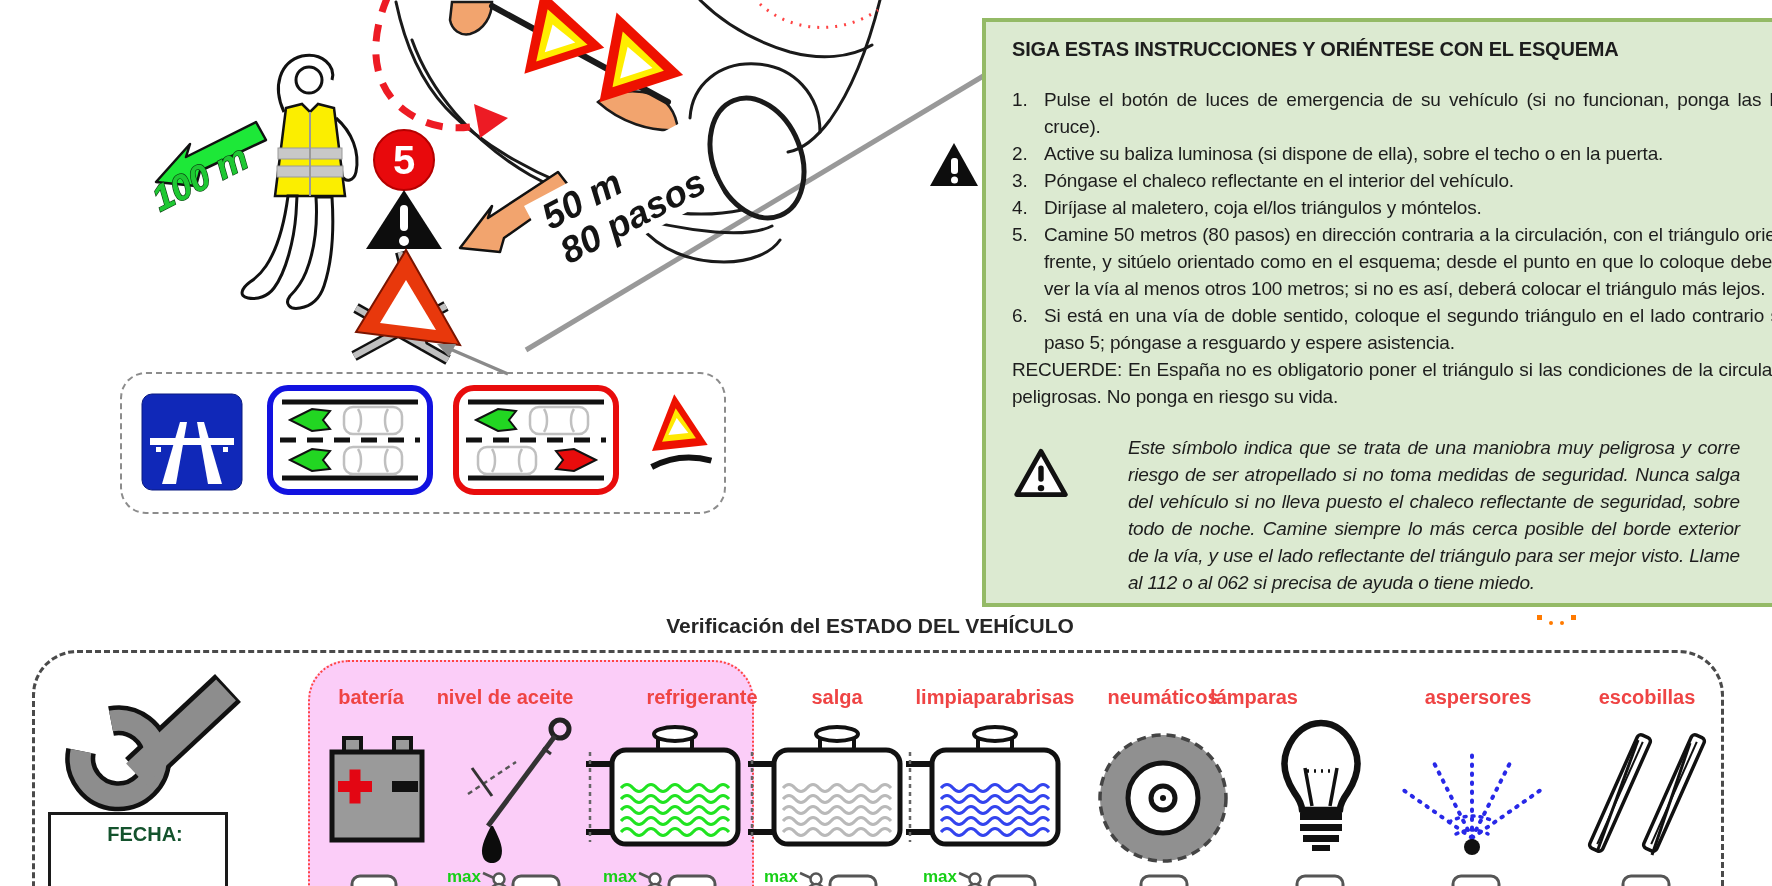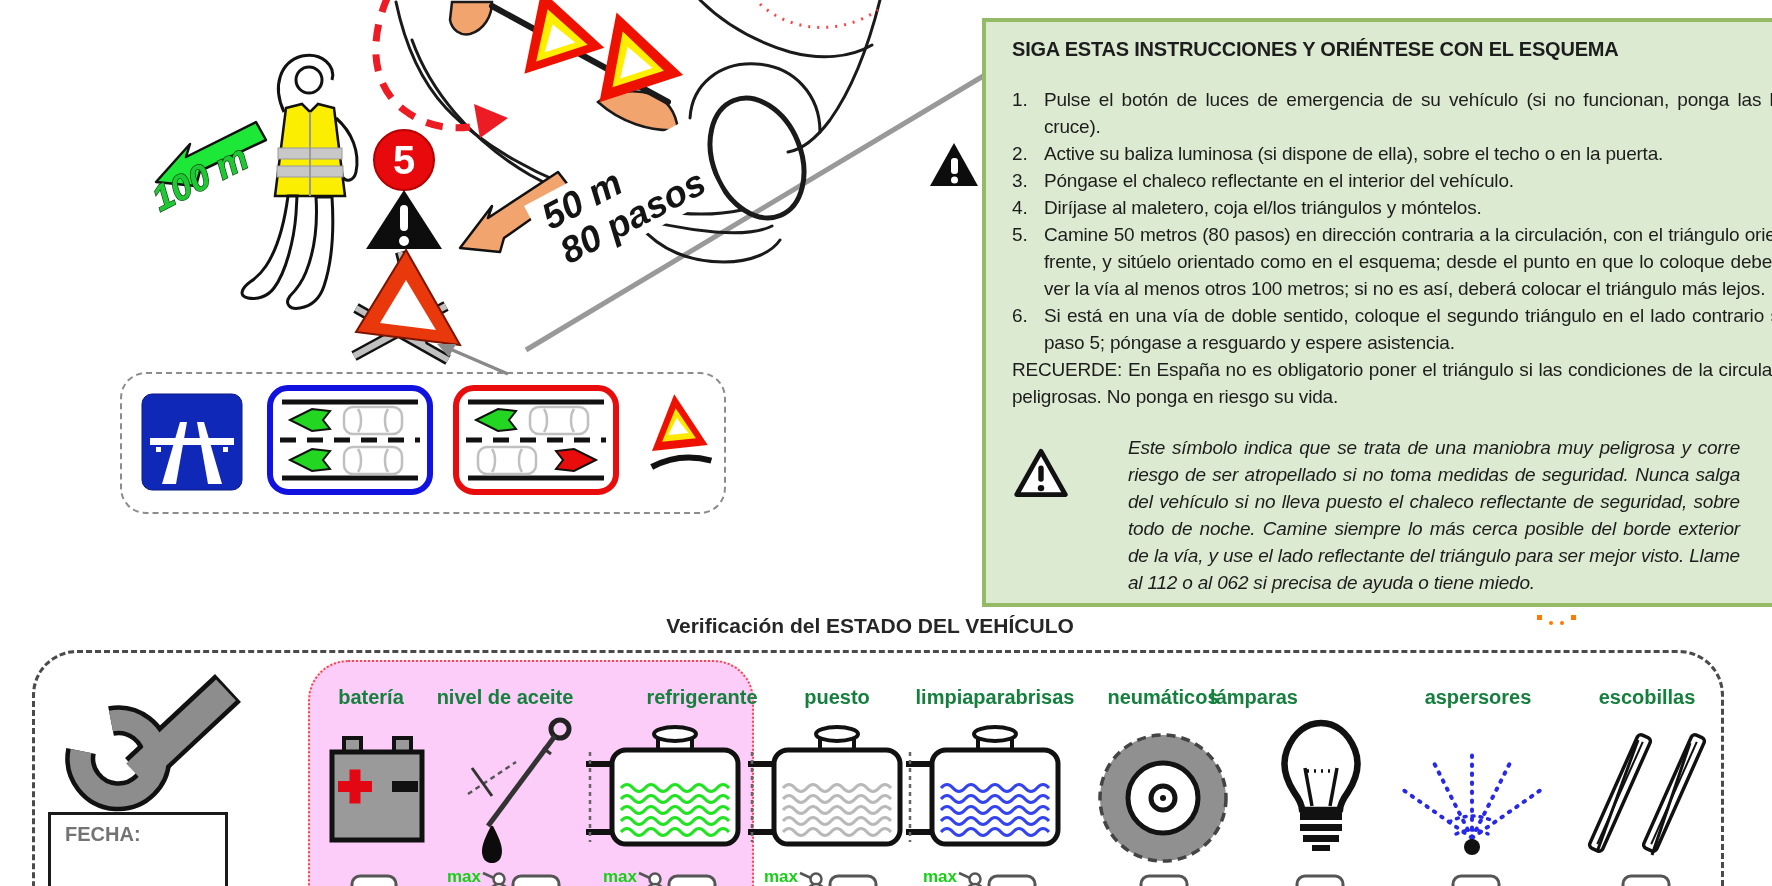--- a/index.html
+++ b/index.html
@@ -37,7 +37,7 @@
   .pink{position:absolute;left:308px;top:660px;width:446px;height:230px;box-sizing:border-box;
         background:#fbcdf8;border:2.5px dotted #ff4444;border-radius:40px 40px 0 0;}
   .col-h{position:absolute;top:686px;width:180px;text-align:center;
-         font-weight:bold;font-size:20px;color:#15803d;}
+         font-weight:bold;font-size:20px;color:#ef4444;}
   .fecha-box{position:absolute;left:48px;top:812px;width:180px;height:80px;box-sizing:border-box;
              background:#fff;border:3px solid #1a1a1a;}
   .fecha-box span{display:block;padding:8px 0 0 14px;font-weight:bold;font-size:20px;color:#737373;}

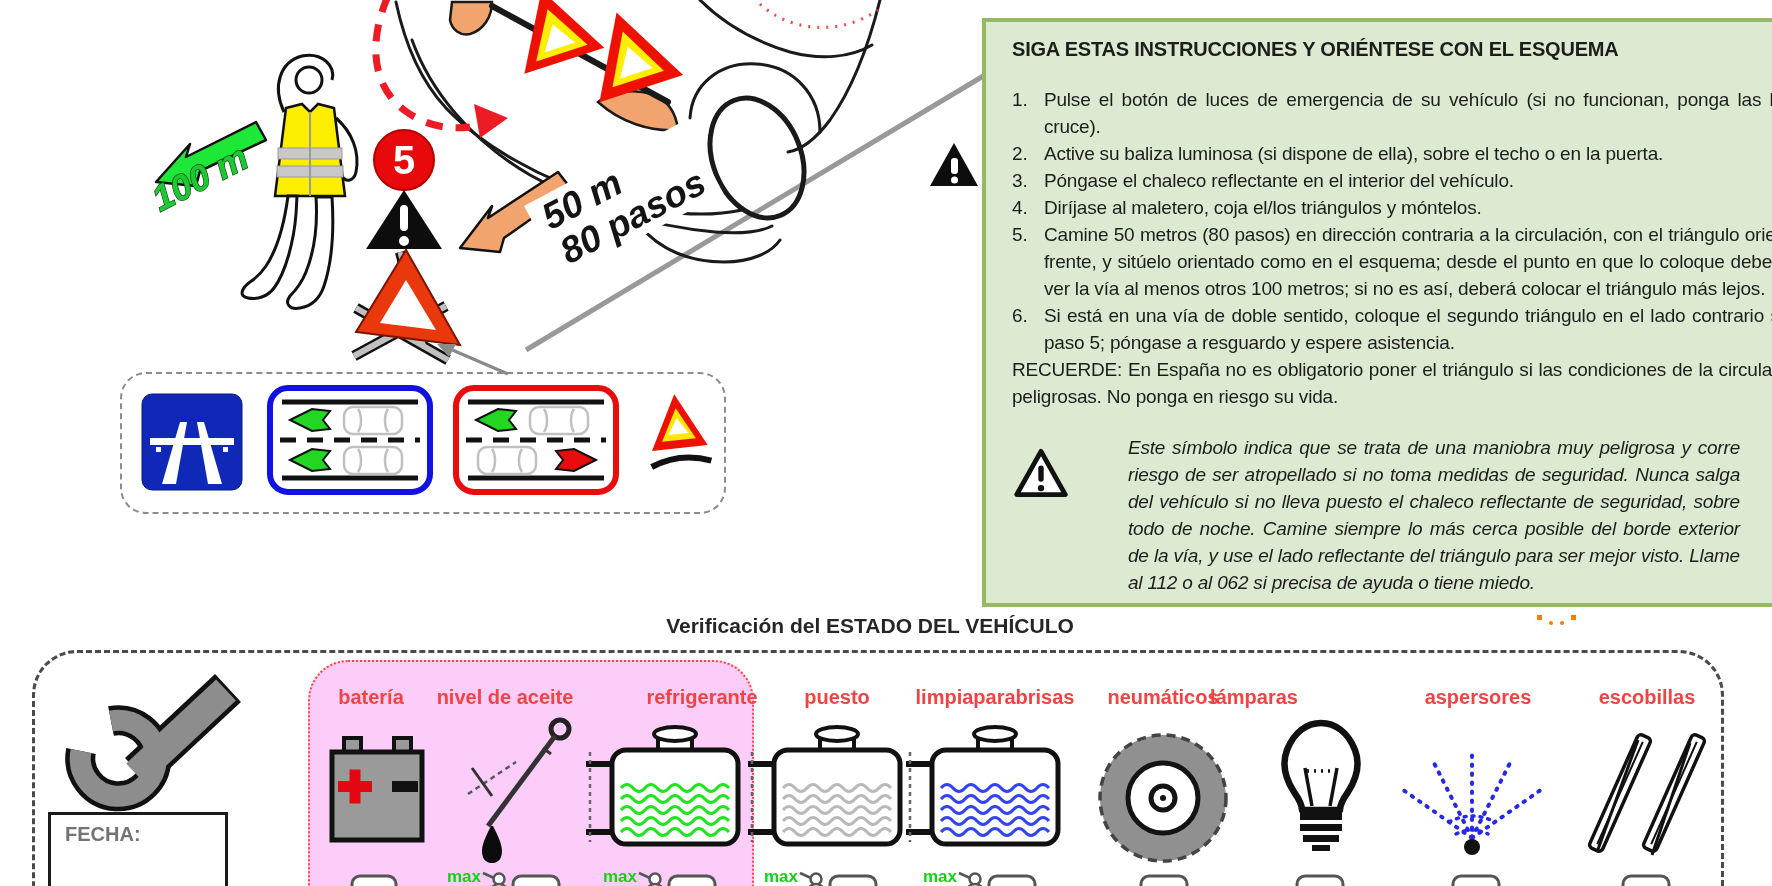--- a/index.html
+++ b/index.html
@@ -232,7 +232,7 @@
 <div class="col-h" style="left:281px">batería</div>
 <div class="col-h" style="left:415px">nivel de aceite</div>
 <div class="col-h" style="left:612px">refrigerante</div>
-<div class="col-h" style="left:747px">puesto</div>
+<div class="col-h" style="left:747px">salga</div>
 <div class="col-h" style="left:905px">limpiaparabrisas</div>
 <div class="col-h" style="left:1073px">neumáticos</div>
 <div class="col-h" style="left:1164px">lámparas</div>

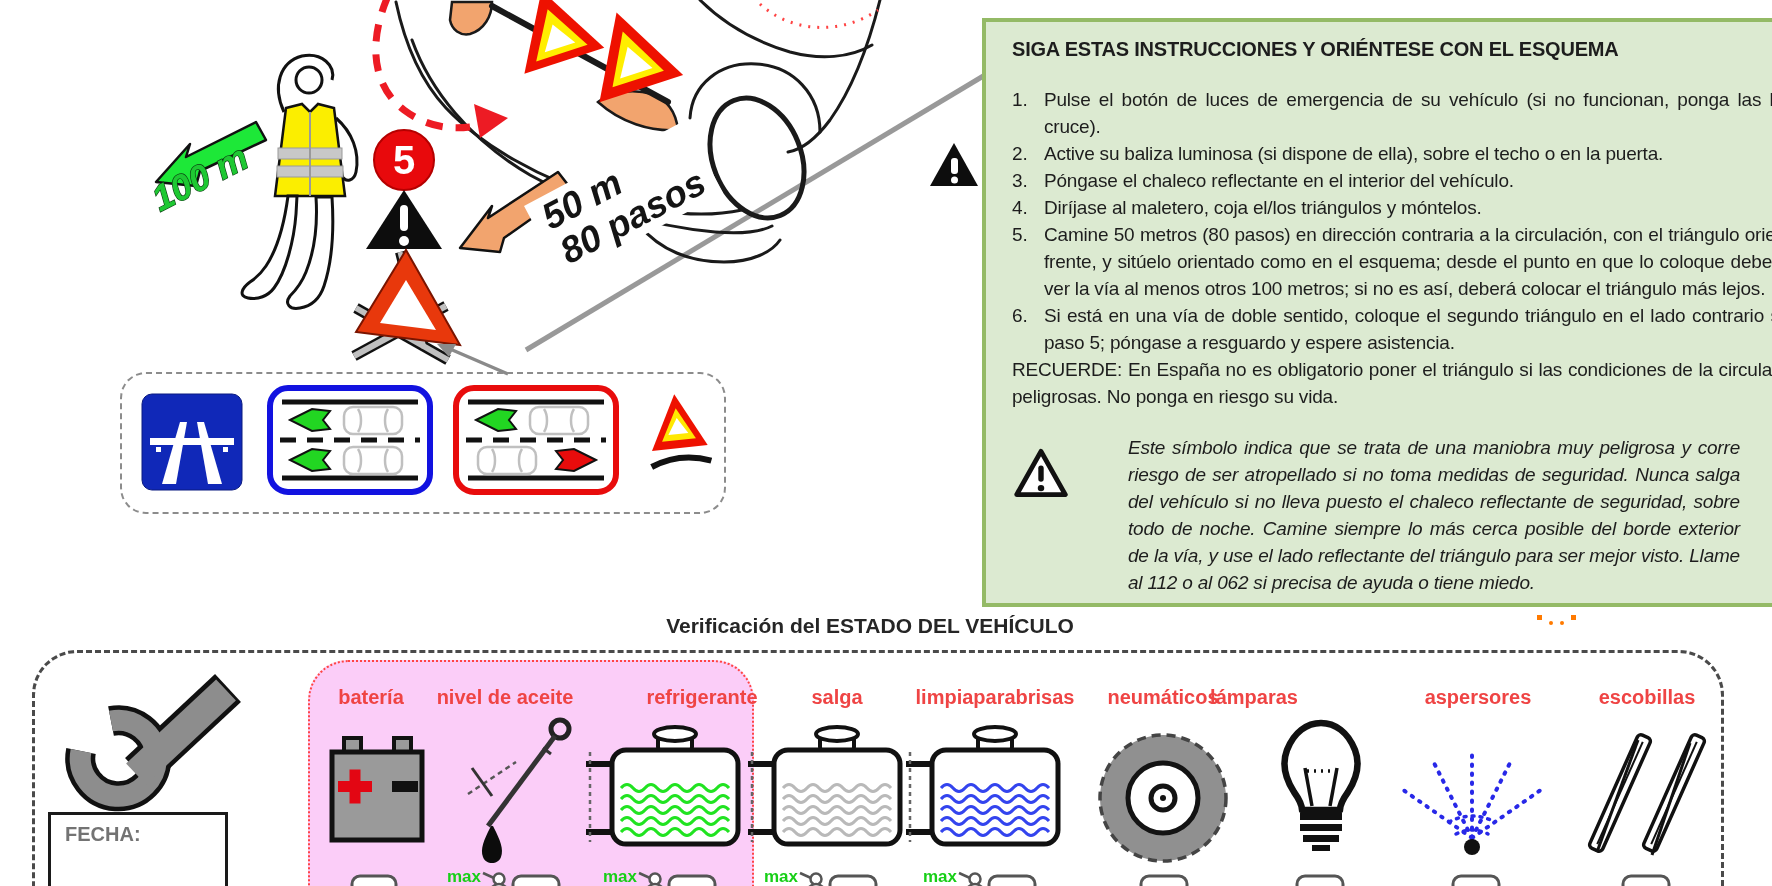--- a/index.html
+++ b/index.html
@@ -40,7 +40,7 @@
          font-weight:bold;font-size:20px;color:#ef4444;}
   .fecha-box{position:absolute;left:48px;top:812px;width:180px;height:80px;box-sizing:border-box;
              background:#fff;border:3px solid #1a1a1a;}
-  .fecha-box span{display:block;padding:8px 0 0 14px;font-weight:bold;font-size:20px;color:#737373;}
+  .fecha-box span{display:block;padding:8px 0 0 14px;font-weight:bold;font-size:20px;color:#14532d;text-align:center;}
 
   .dots{position:absolute;left:1537px;top:615px;width:44px;height:12px;}
   .dots i{position:absolute;background:#ff7a00;}

